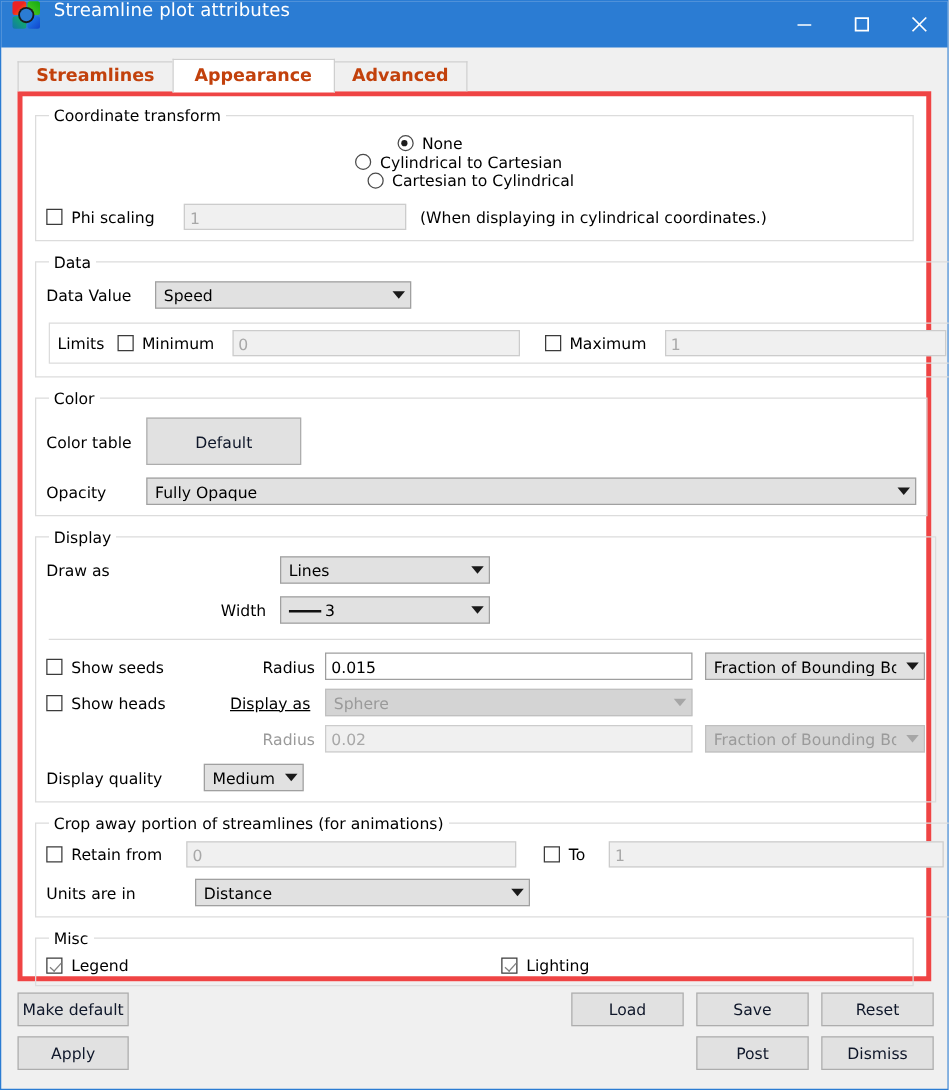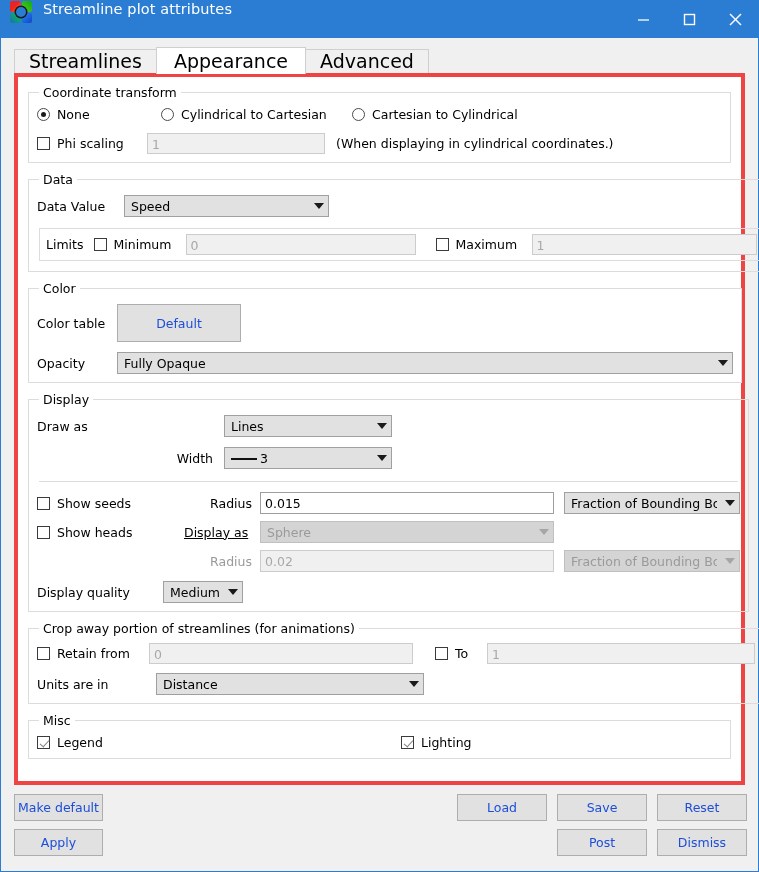--- a/index.html
+++ b/index.html
@@ -95,13 +95,14 @@
     height: 23px;
     line-height: 23px;
     padding: 0 14px;
-    font-size: 19px;
+    font-size: 14px;
     background: #f0f0f0;
     border: 1px solid #cfcfcf;
     border-bottom: none;
     margin-right: -1px;
-    color: #000000;
-    white-space: nowrap;
+    color: #c2410c;
+    white-space: nowrap;
+    font-weight: bold;
   }
   .tab.active {
     background: #ffffff;

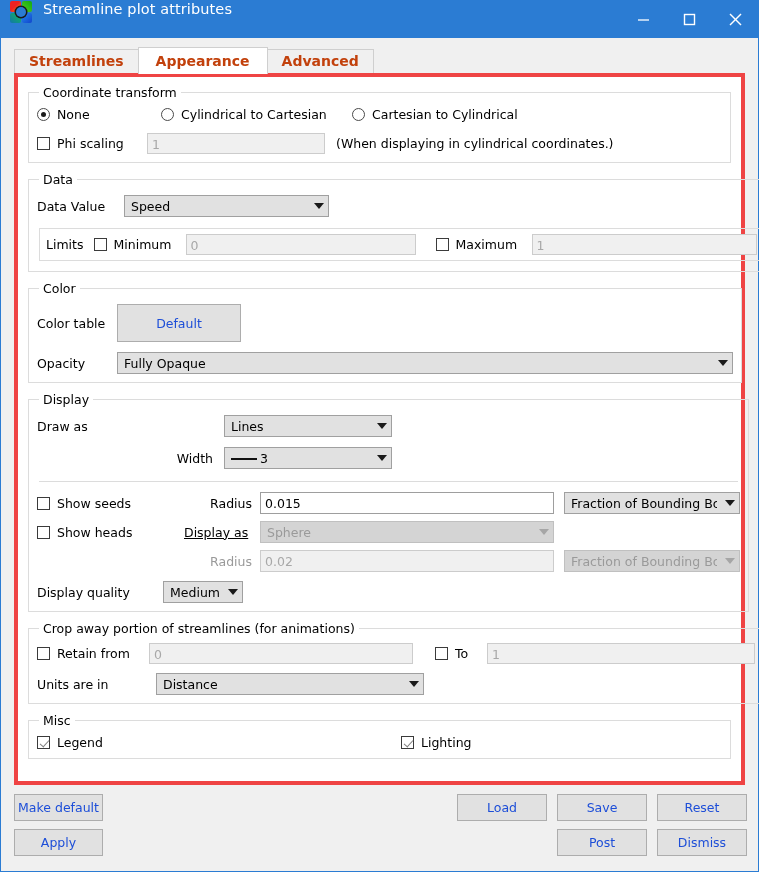--- a/index.html
+++ b/index.html
@@ -323,7 +323,7 @@
 
     <fieldset class="group">
       <legend>Coordinate transform</legend>
-      <div class="row" style="margin-top:3px;">
+      <div class="row" style="margin-top:3px;flex-direction:column;">
         <label class="radio on" style="width:118px;">
           <span class="dot"></span>
           <span class="lbl">None</span>

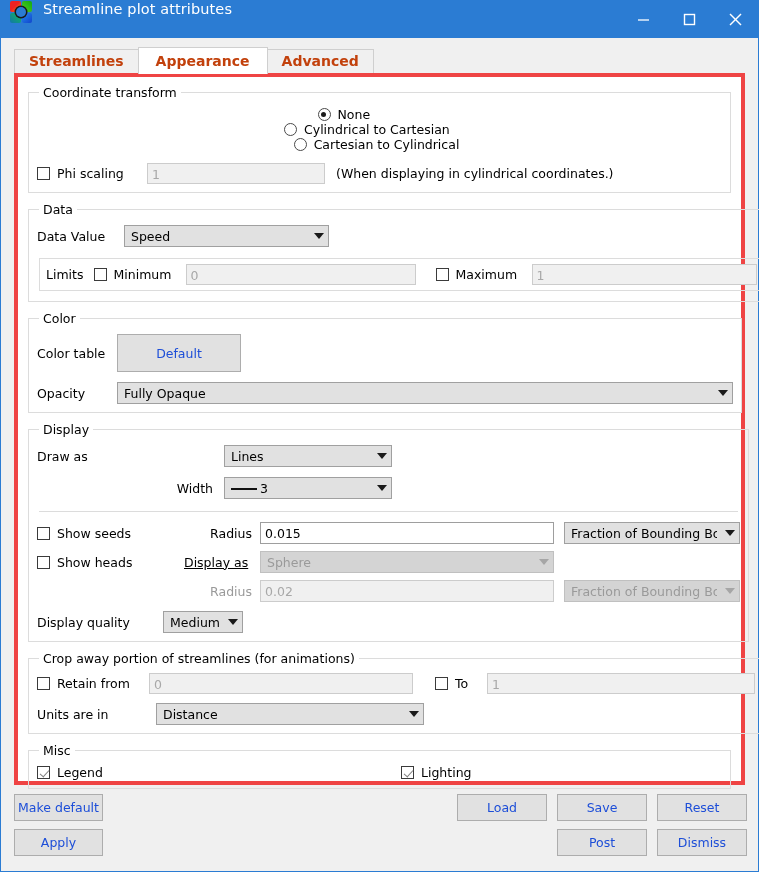--- a/index.html
+++ b/index.html
@@ -256,7 +256,7 @@
     border: 1px solid #adadad;
     background: #e1e1e1;
     font-size: 12.5px;
-    color: #1d4ed8;
+    color: #0f172a;
     text-align: center;
     box-sizing: border-box;
     display: flex;

